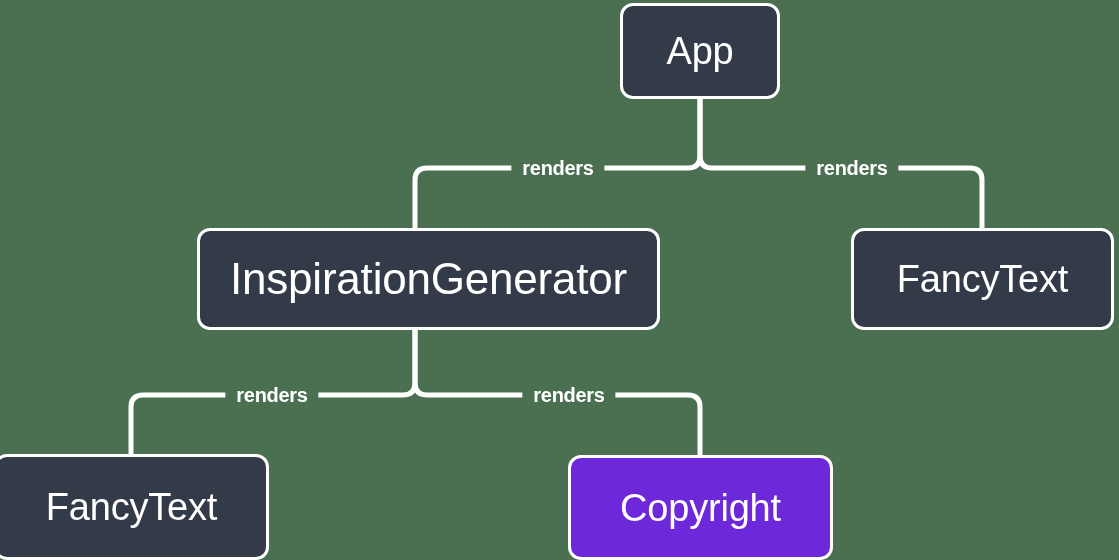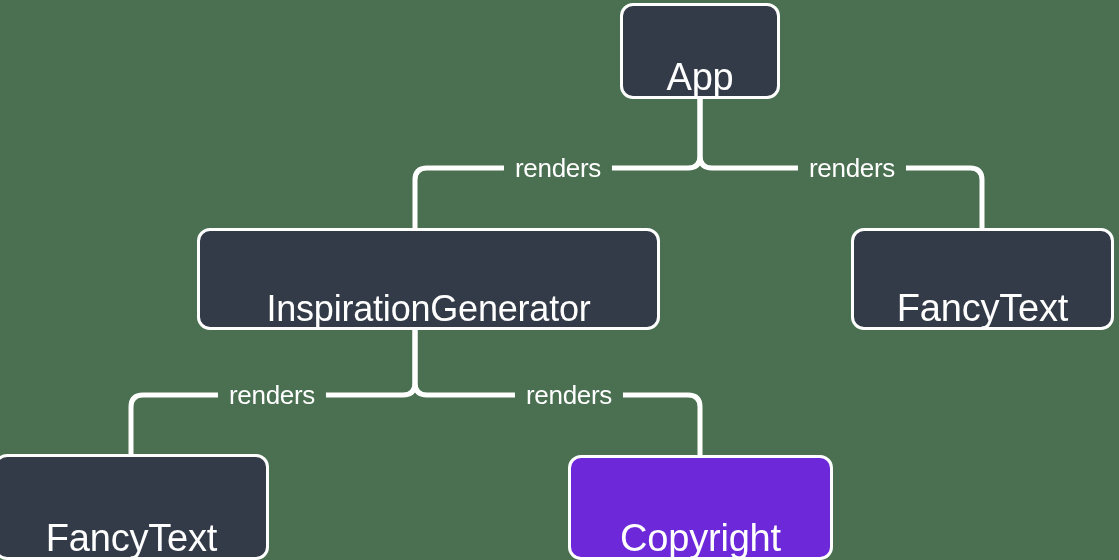--- a/index.html
+++ b/index.html
@@ -41,7 +41,7 @@
     border: 3px solid #ffffff;
     border-radius: 13px;
     display: flex;
-    align-items: flex-end;
+    align-items: center;
     justify-content: center;
     color: #ffffff;
     font-family: "Liberation Sans", sans-serif;

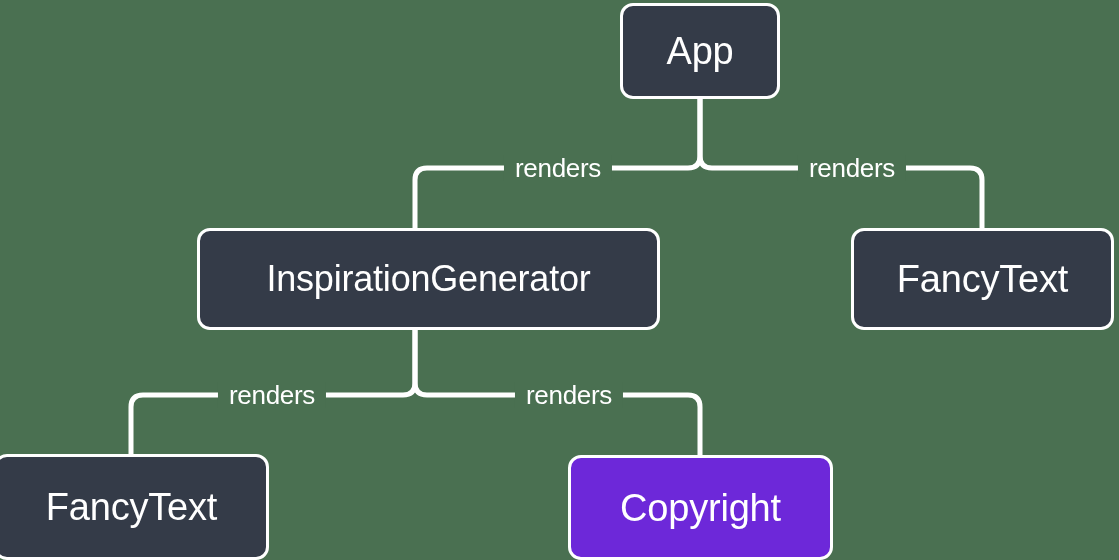--- a/index.html
+++ b/index.html
@@ -55,8 +55,8 @@
     position: absolute;
     color: #ffffff;
     font-family: "Liberation Sans", sans-serif;
-    font-size: 26px;
-    font-weight: 400;
+    font-size: 20px;
+    font-weight: 700;
     letter-spacing: -0.3px;
     white-space: nowrap;
     line-height: 1;

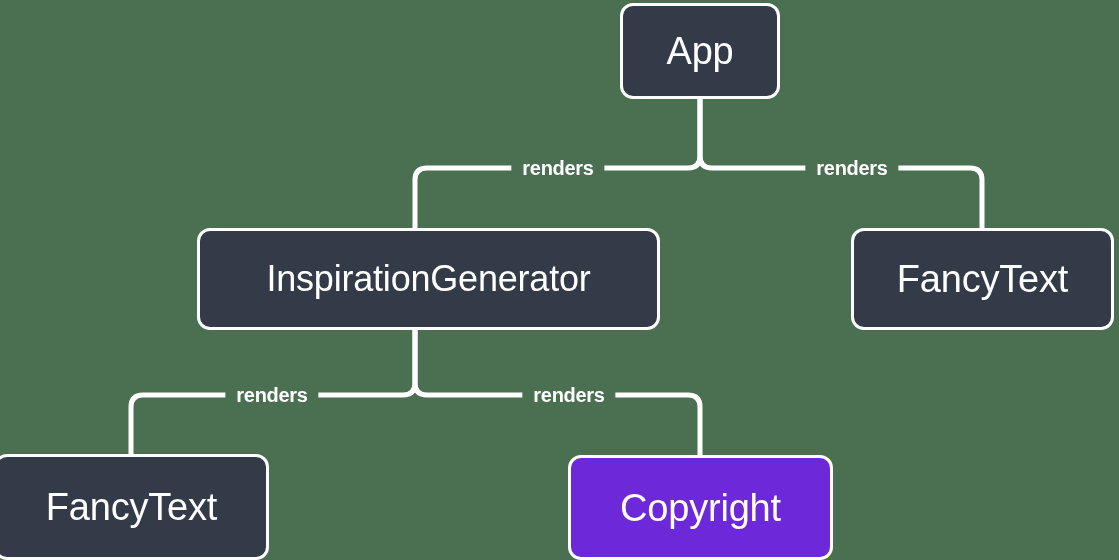--- a/index.html
+++ b/index.html
@@ -83,7 +83,7 @@
       <div class="node-box" style="left: 620px; top: 3px; width: 160px; height: 96px; font-size: 38px; background: rgb(52, 59, 72); border-color: rgb(255, 255, 255); color: rgb(255, 255, 255);">
         <span>App</span>
       </div>
-      <div class="node-box" style="left: 197px; top: 228px; width: 463px; height: 102px; font-size: 36px; background: rgb(52, 59, 72); border-color: rgb(255, 255, 255); color: rgb(255, 255, 255);">
+      <div class="node-box" style="left: 197px; top: 228px; width: 463px; height: 102px; font-size: 44px; background: rgb(52, 59, 72); border-color: rgb(255, 255, 255); color: rgb(255, 255, 255);">
         <span>InspirationGenerator</span>
       </div>
       <div class="node-box" style="left: 851px; top: 228px; width: 263px; height: 102px; font-size: 38px; background: rgb(52, 59, 72); border-color: rgb(255, 255, 255); color: rgb(255, 255, 255);">

